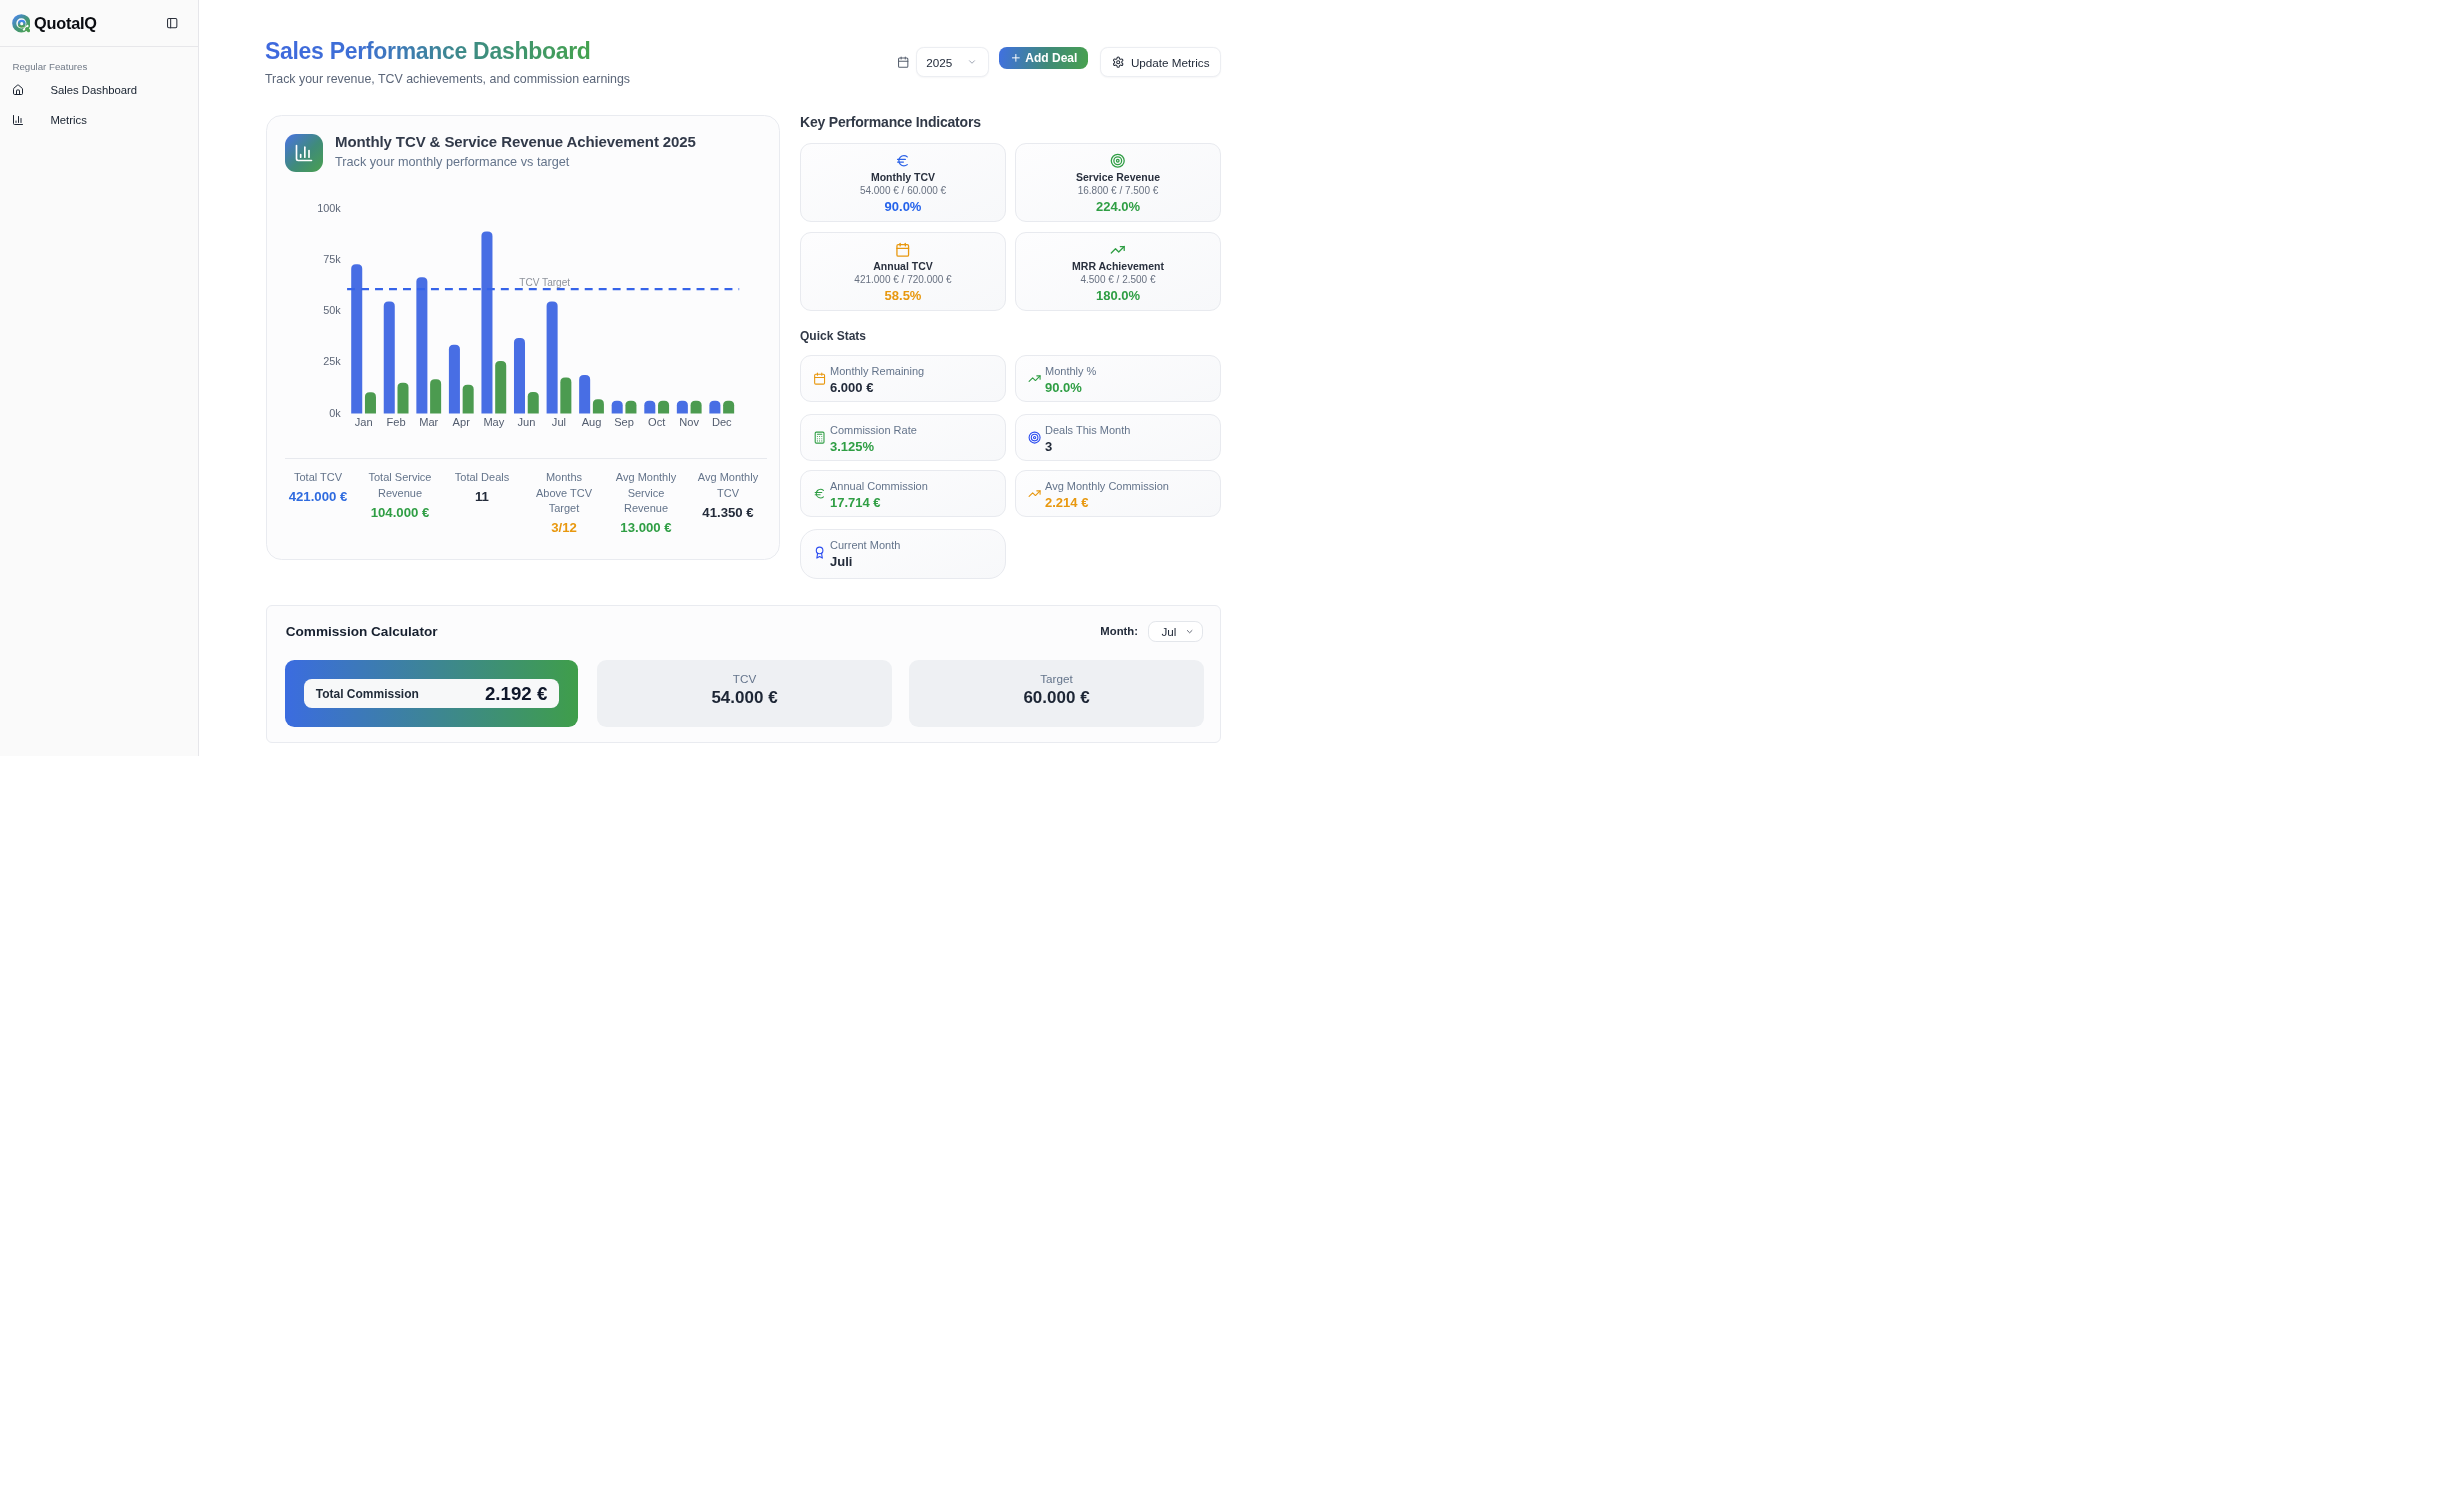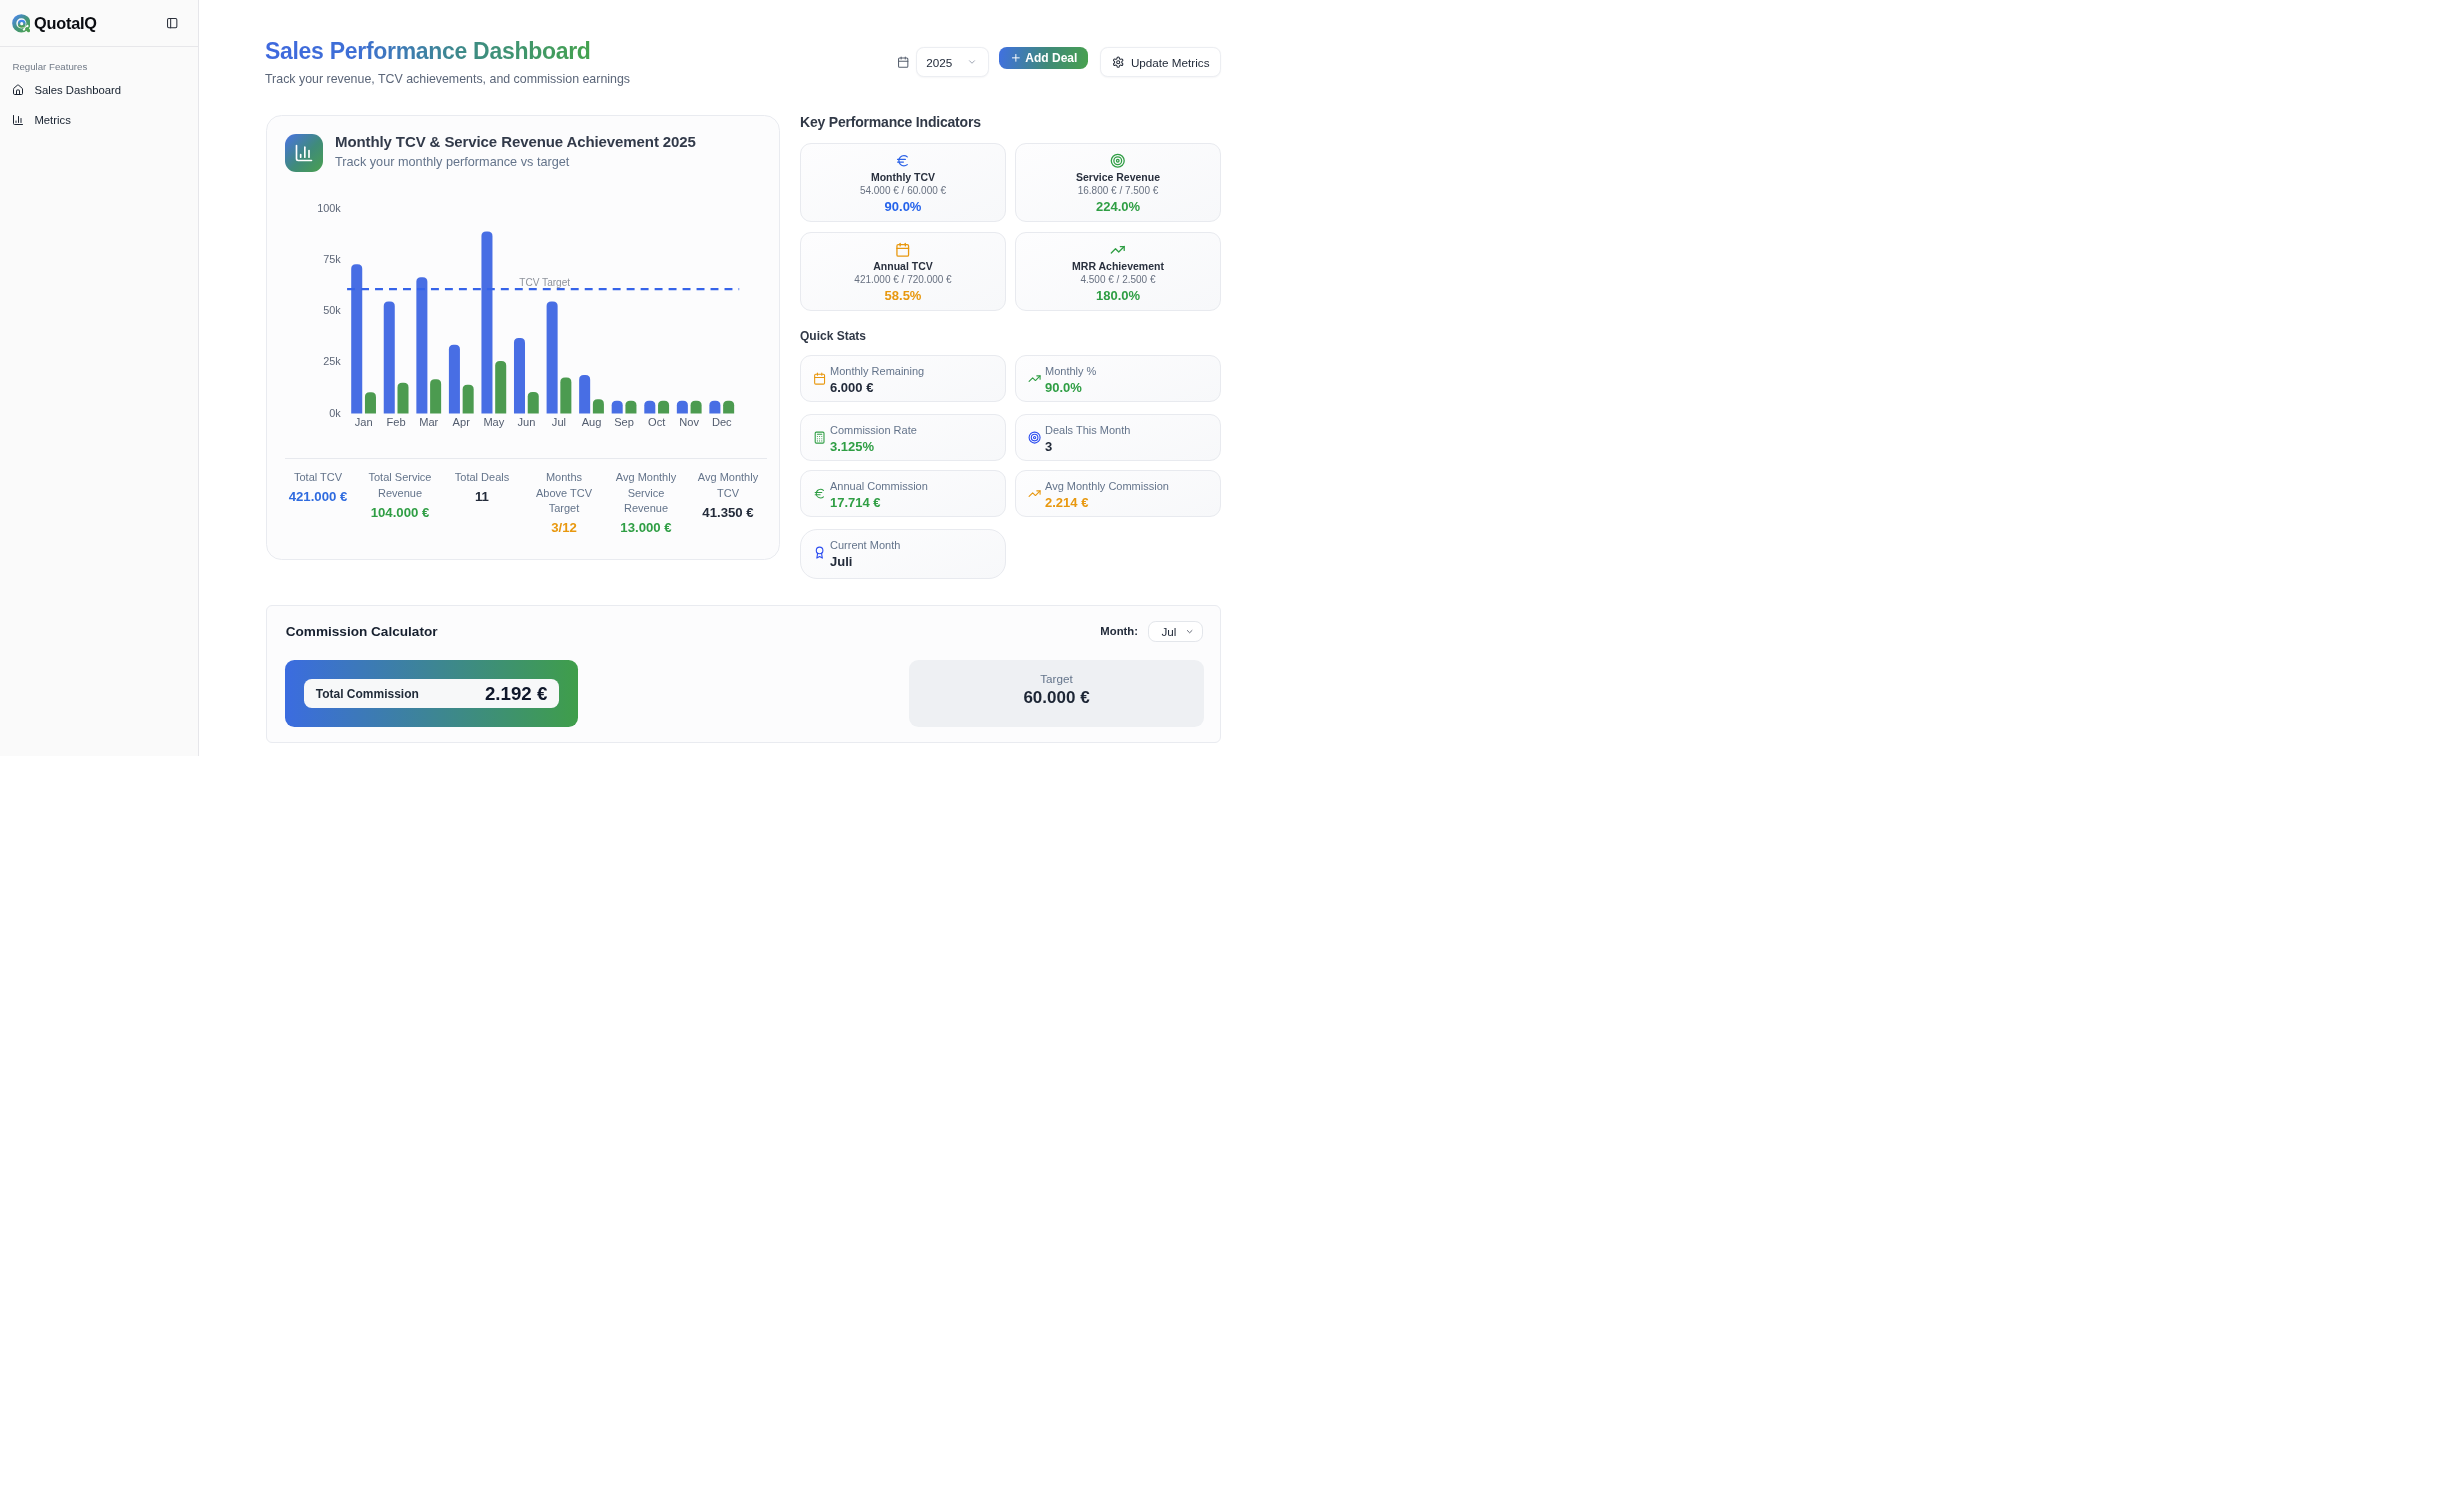--- a/index.html
+++ b/index.html
@@ -12,7 +12,7 @@
 .sb-brand { position:absolute; left:34px; top:14px; font-size:16.3px; font-weight:800; color:#0b0d12; letter-spacing:-0.2px; }
 .sb-toggle { position:absolute; left:166px; top:17px; }
 .sb-label { position:absolute; left:12.4px; top:61px; font-size:9.7px; font-weight:500; color:#717a87; }
-.nav-item { position:absolute; left:12.4px; display:flex; align-items:center; gap:10px; color:#16202e; font-size:11.3px; }
+.nav-item { position:absolute; left:12.4px; display:flex; align-items:center; gap:26px; color:#16202e; font-size:11.3px; }
 
 .h1 { position:absolute; left:265px; top:40px; font-size:23px; font-weight:700; letter-spacing:-0.3px; line-height:1; background:linear-gradient(90deg,#3e68de 0%,#3e6fd5 28%,#3d8b85 62%,#44a24d 100%); -webkit-background-clip:text; background-clip:text; color:transparent; }
 .sub { position:absolute; left:265px; top:73px; font-size:12.4px; color:#5b6679; line-height:1; }

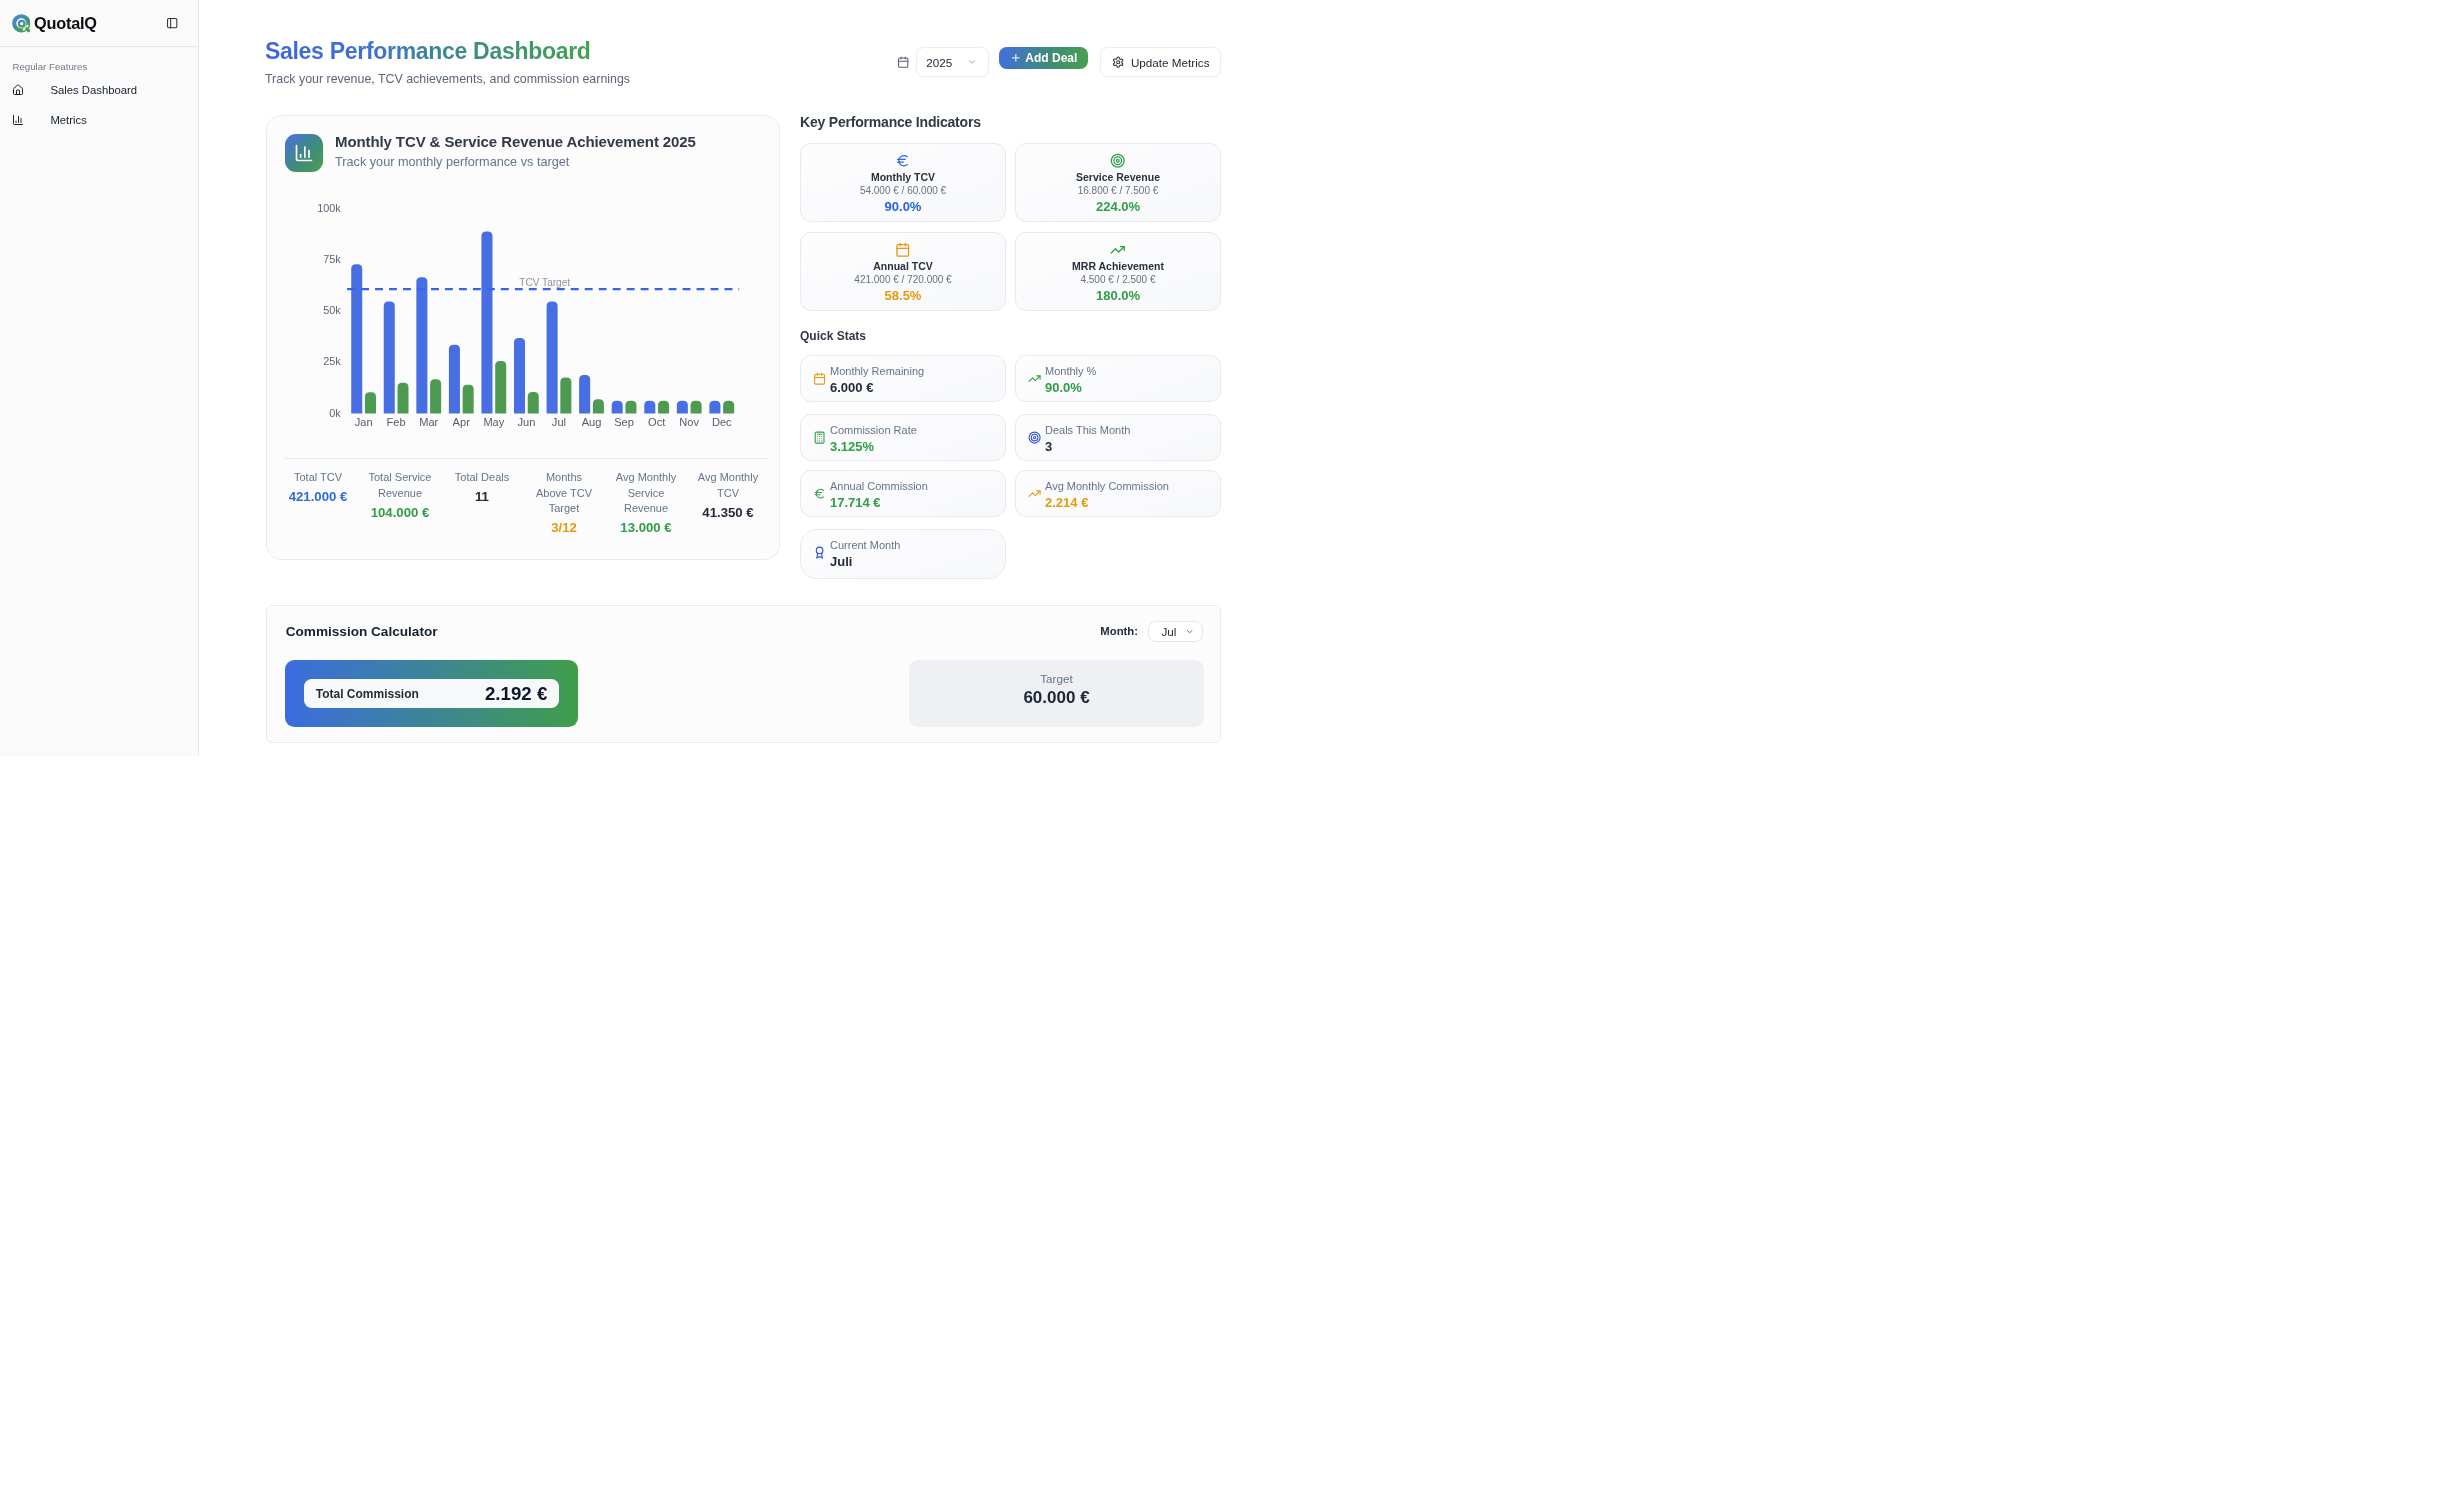--- a/index.html
+++ b/index.html
@@ -350,6 +350,10 @@
         <span class="r">2.192 €</span>
       </div>
     </div>
+  <div class="graybox" style="left:330px;">
+      <div class="lb">TCV</div>
+      <div class="vl">54.000 €</div>
+    </div>
   <div class="graybox" style="left:642px;">
       <div class="lb">Target</div>
       <div class="vl">60.000 €</div>

